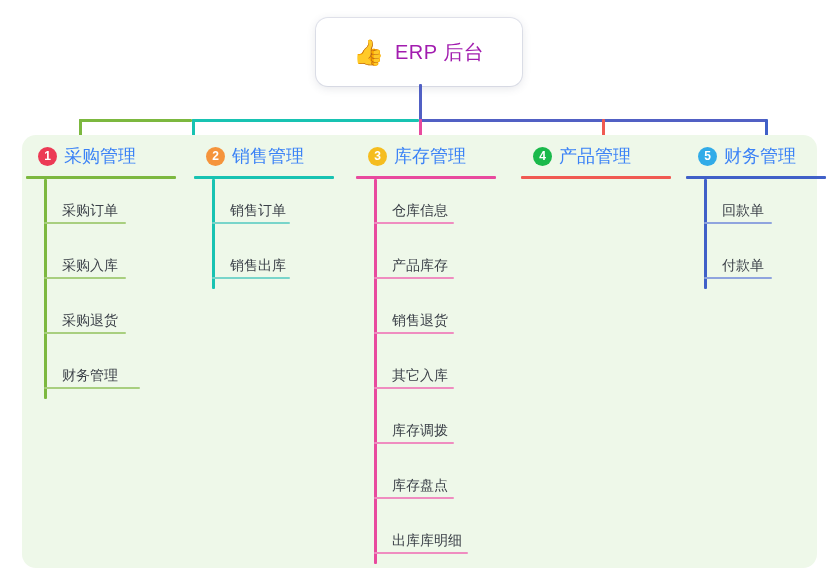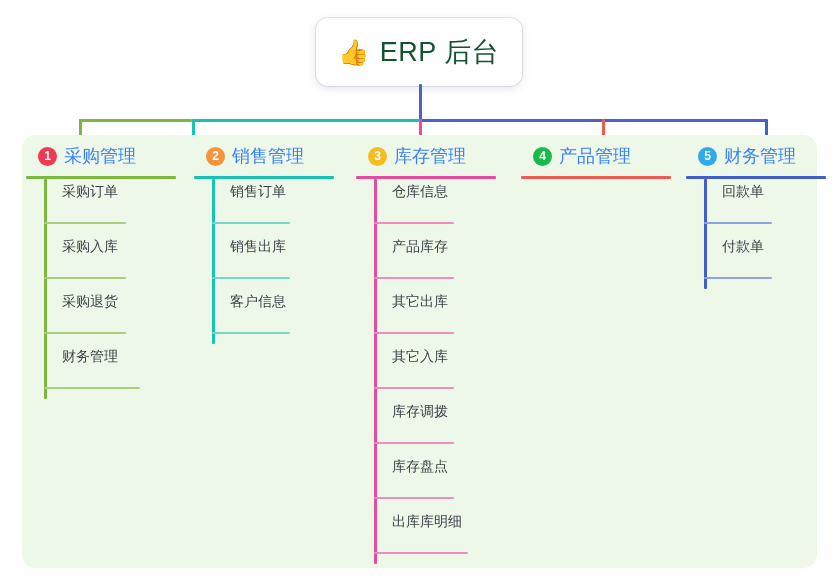--- a/index.html
+++ b/index.html
@@ -23,7 +23,7 @@
   }
   .root-emoji { font-size: 25px; line-height: 1; }
   .root-title {
-    font-size: 27px; color: #14532d; letter-spacing: 0.5px; white-space: nowrap;
+    font-size: 20px; color: #a21caf; letter-spacing: 0.5px; white-space: nowrap;
   }
 
   

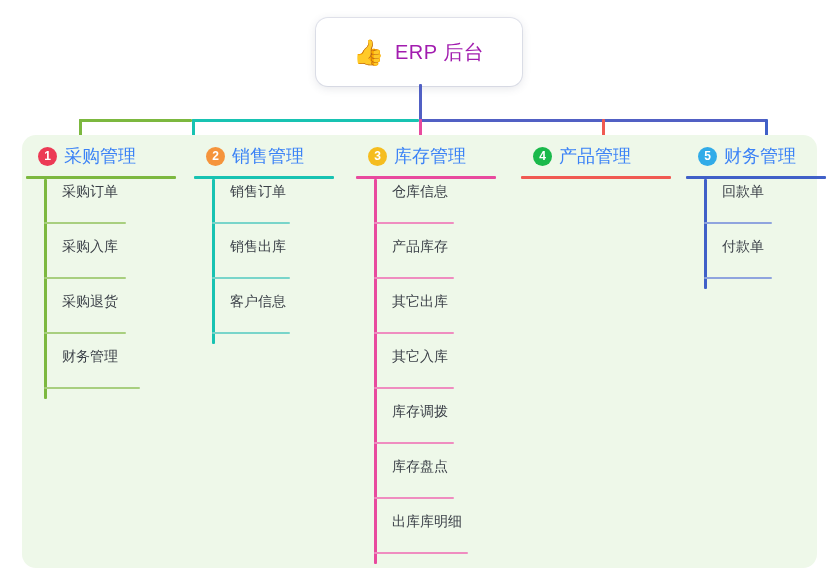--- a/index.html
+++ b/index.html
@@ -53,7 +53,7 @@
   .spine { position: absolute; left: 18px; top: 0; bottom: 0; width: 3px; border-radius: 1px; }
   .leaf { position: relative; height: 55px; }
   .leaf-label {
-    position: absolute; left: 36px; bottom: 33px;
+    position: absolute; left: 36px; bottom: 14px;
     font-size: 14px; color: #3a3f47; white-space: nowrap;
   }
   .leaf-rule {

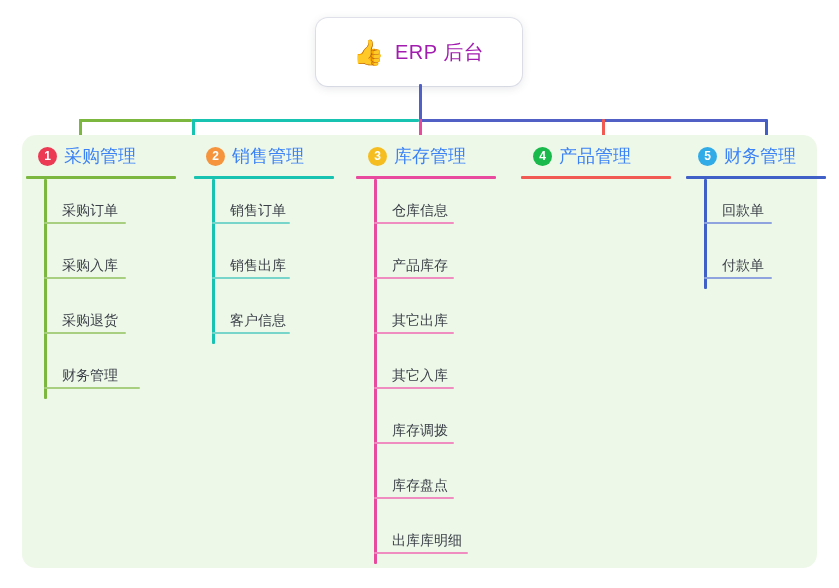--- a/index.html
+++ b/index.html
@@ -128,10 +128,6 @@
             <span class="leaf-label">销售出库</span>
             <div class="leaf-rule" style="background: rgb(120, 213, 202); width: 78px;"></div>
           </div>
-          <div class="leaf">
-            <span class="leaf-label">客户信息</span>
-            <div class="leaf-rule" style="background: rgb(120, 213, 202); width: 78px;"></div>
-          </div>
         </div>
       </div>
       <div class="col" style="left: 356px; width: 140px;">

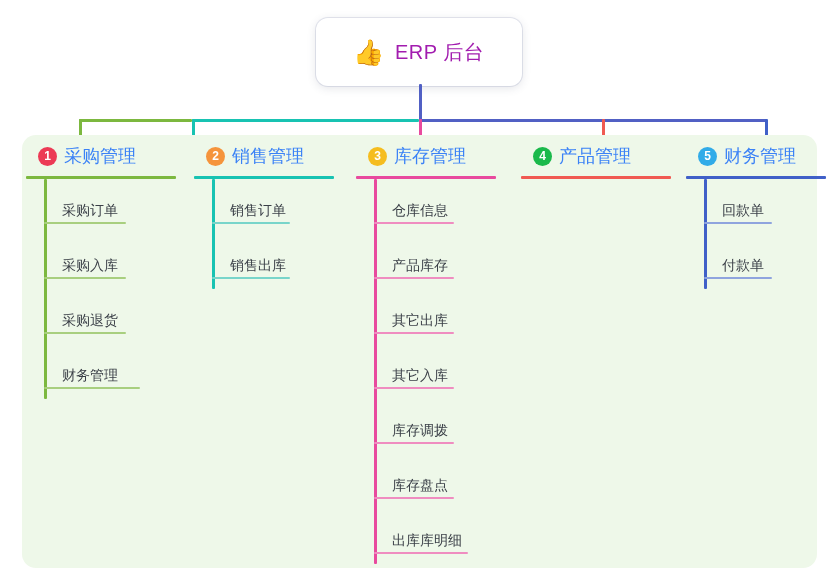--- a/index.html
+++ b/index.html
@@ -147,7 +147,7 @@
             <div class="leaf-rule" style="background: rgb(239, 141, 192); width: 80px;"></div>
           </div>
           <div class="leaf">
-            <span class="leaf-label">其它出库</span>
+            <span class="leaf-label">销售退货</span>
             <div class="leaf-rule" style="background: rgb(239, 141, 192); width: 80px;"></div>
           </div>
           <div class="leaf">

